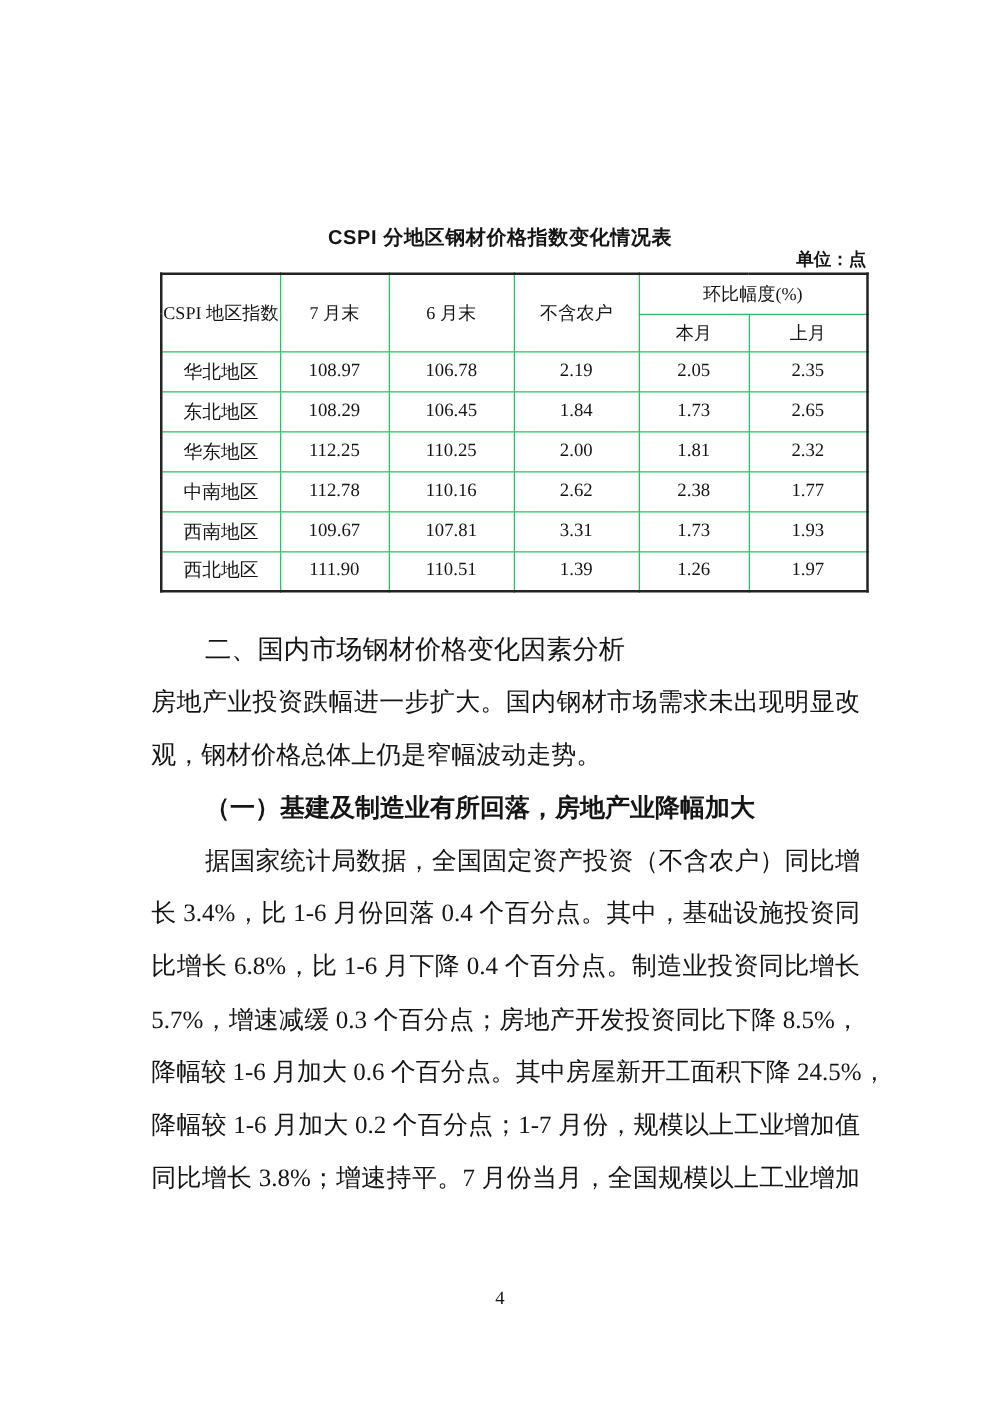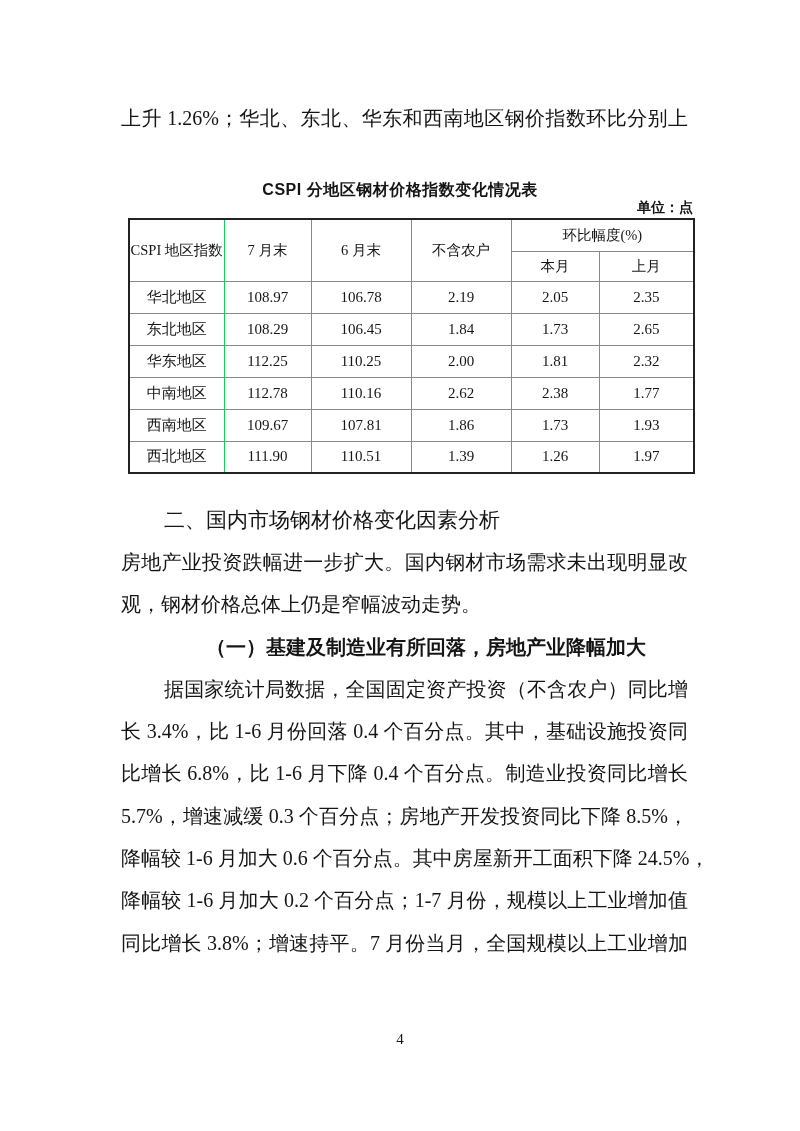--- a/index.html
+++ b/index.html
@@ -118,7 +118,6 @@
 <div class="page">
 
   <div class="intro">
-    <div class="iline jfull">上升 1.26%；华北、东北、华东和西南地区钢价指数环比分别上</div>
   </div>
 
   <div class="tbl-title">CSPI 分地区钢材价格指数变化情况表</div>

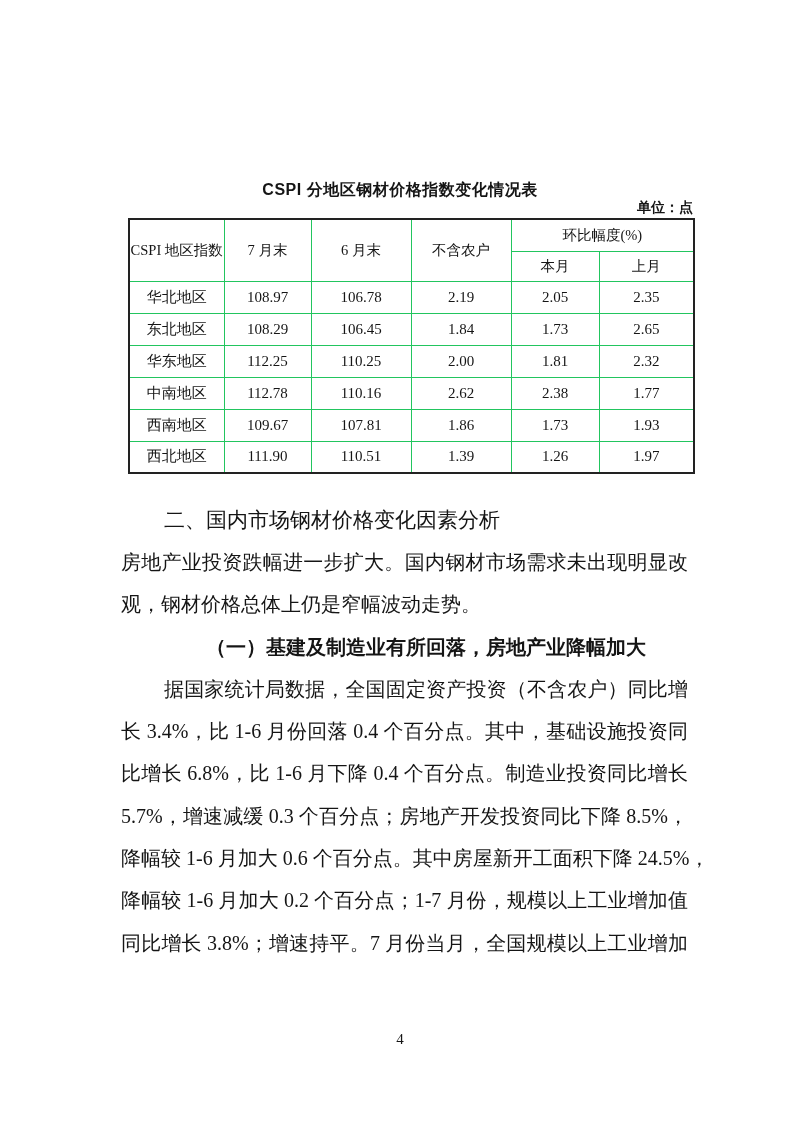--- a/index.html
+++ b/index.html
@@ -182,7 +182,7 @@
         <td>西南地区</td>
         <td>109.67</td>
         <td>107.81</td>
-        <td>1.86</td>
+        <td>3.31</td>
         <td>1.73</td>
         <td>1.93</td>
       </tr>

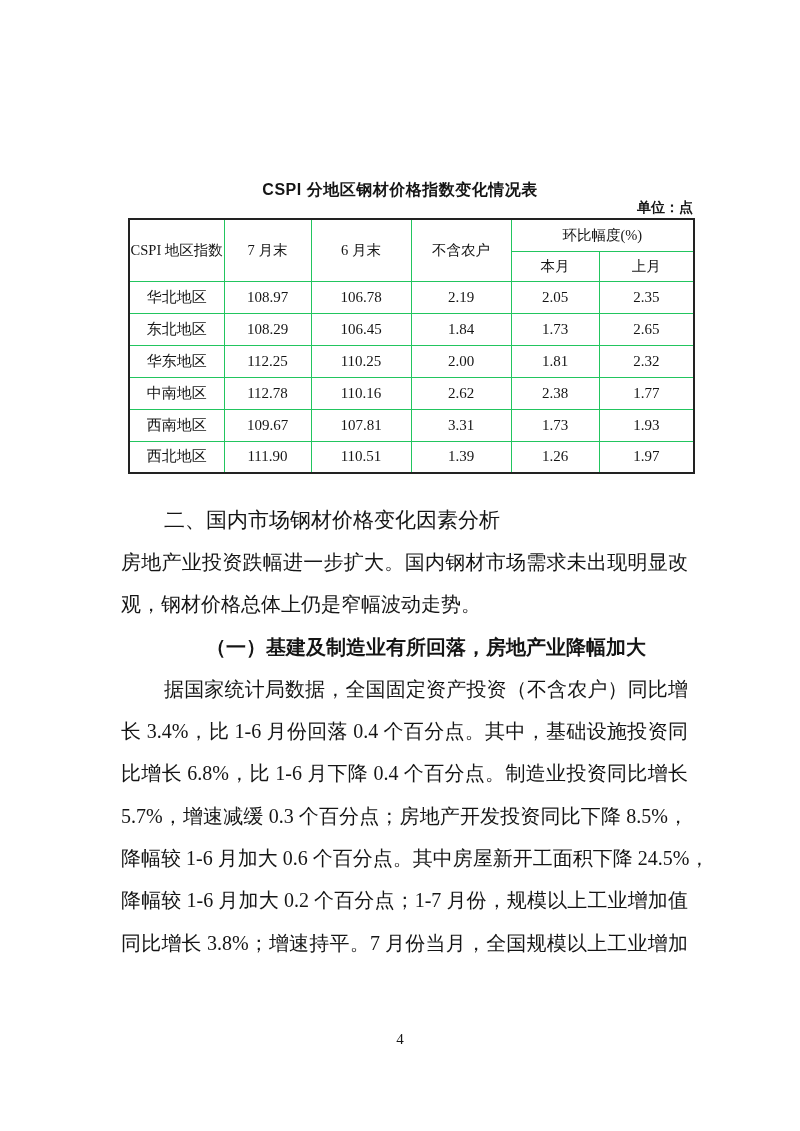--- a/index.html
+++ b/index.html
@@ -99,7 +99,7 @@
     font-size: 20px;
   }
   .bline { height: 42.3px; line-height: 42.3px; box-sizing: border-box; width: 100%; }
-  .indent { padding-left: 43px; text-align: center; }
+  .indent { padding-left: 43px; }
   .subhead { font-weight: bold; white-space: nowrap; }
 
   

